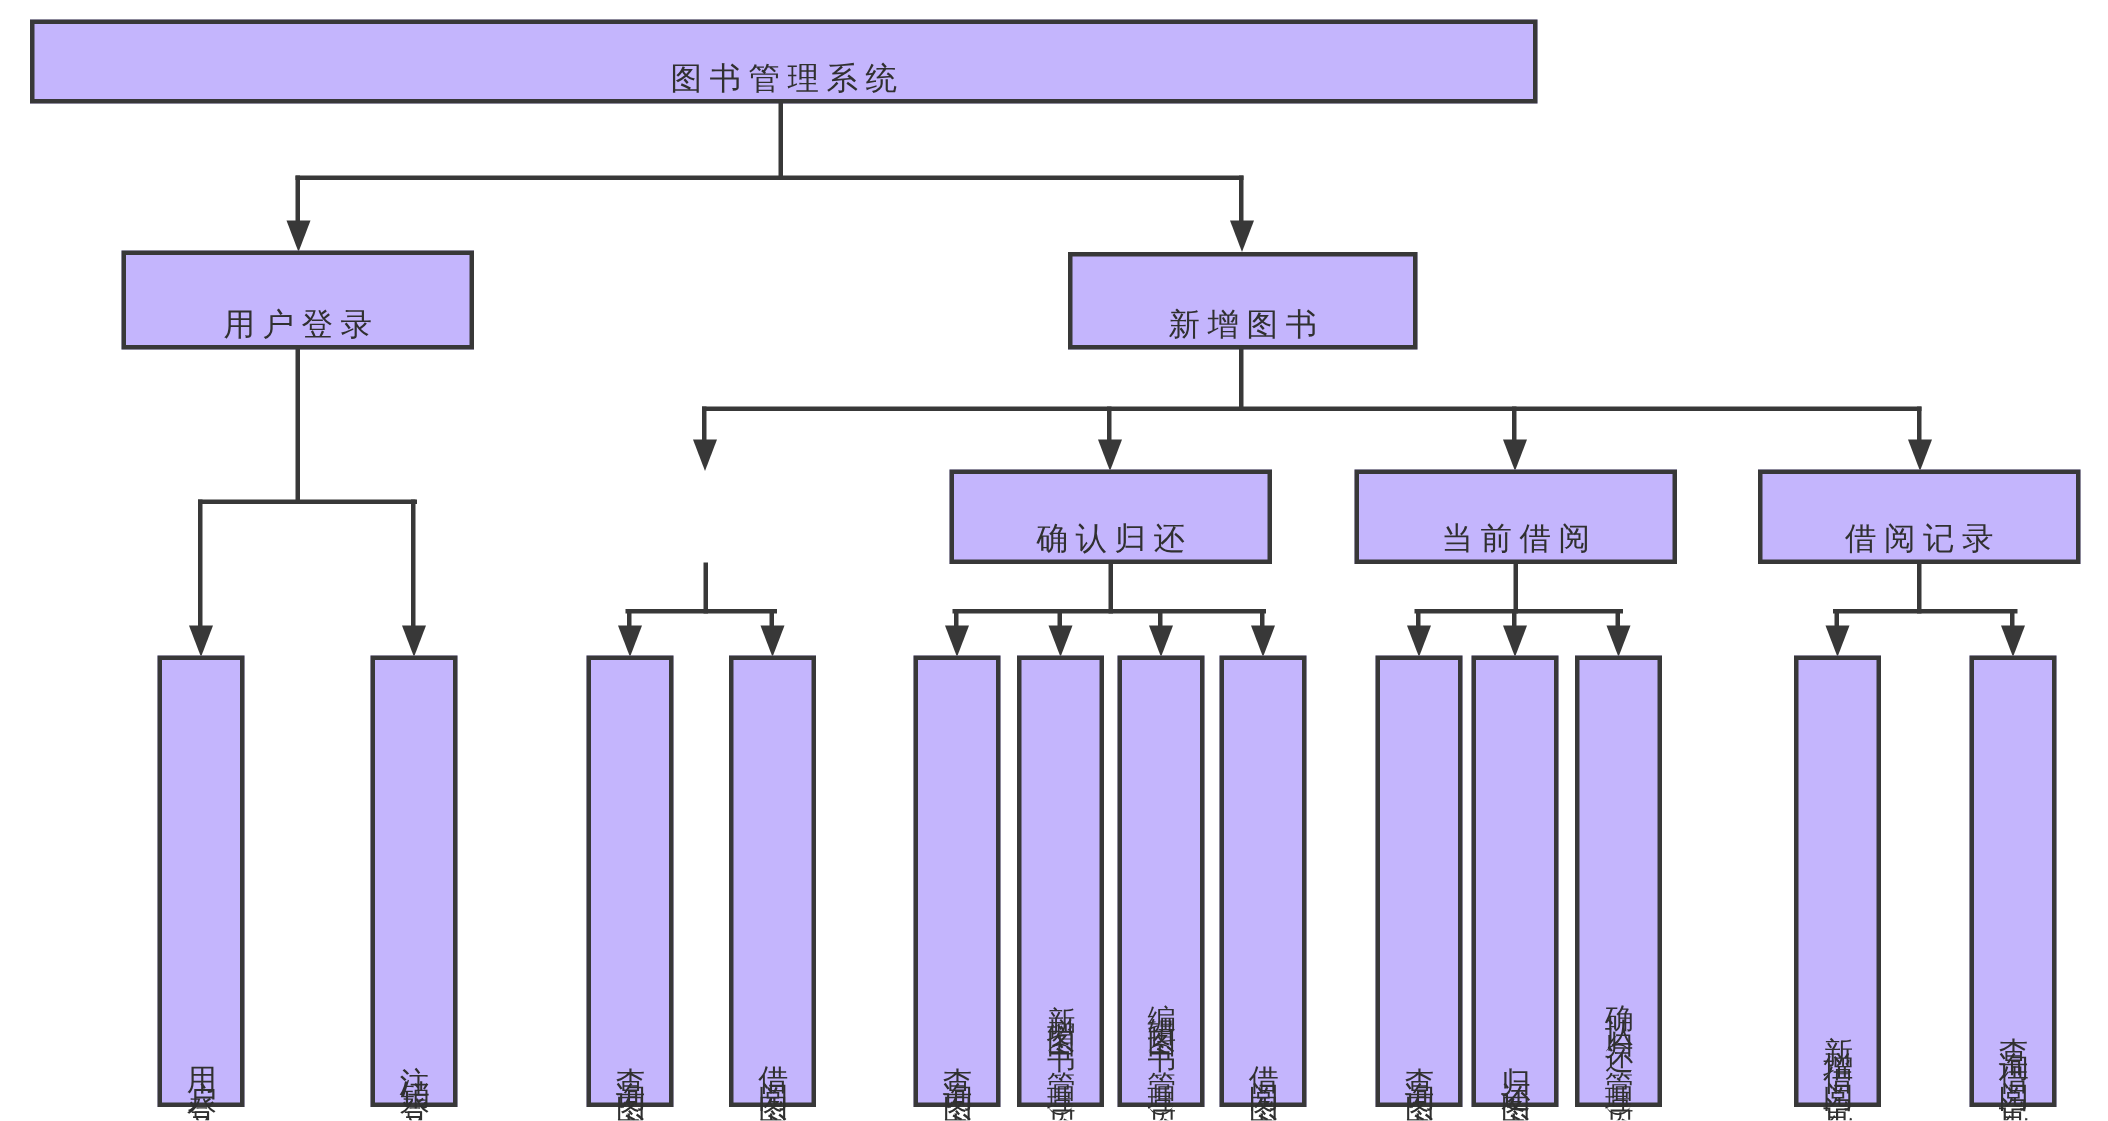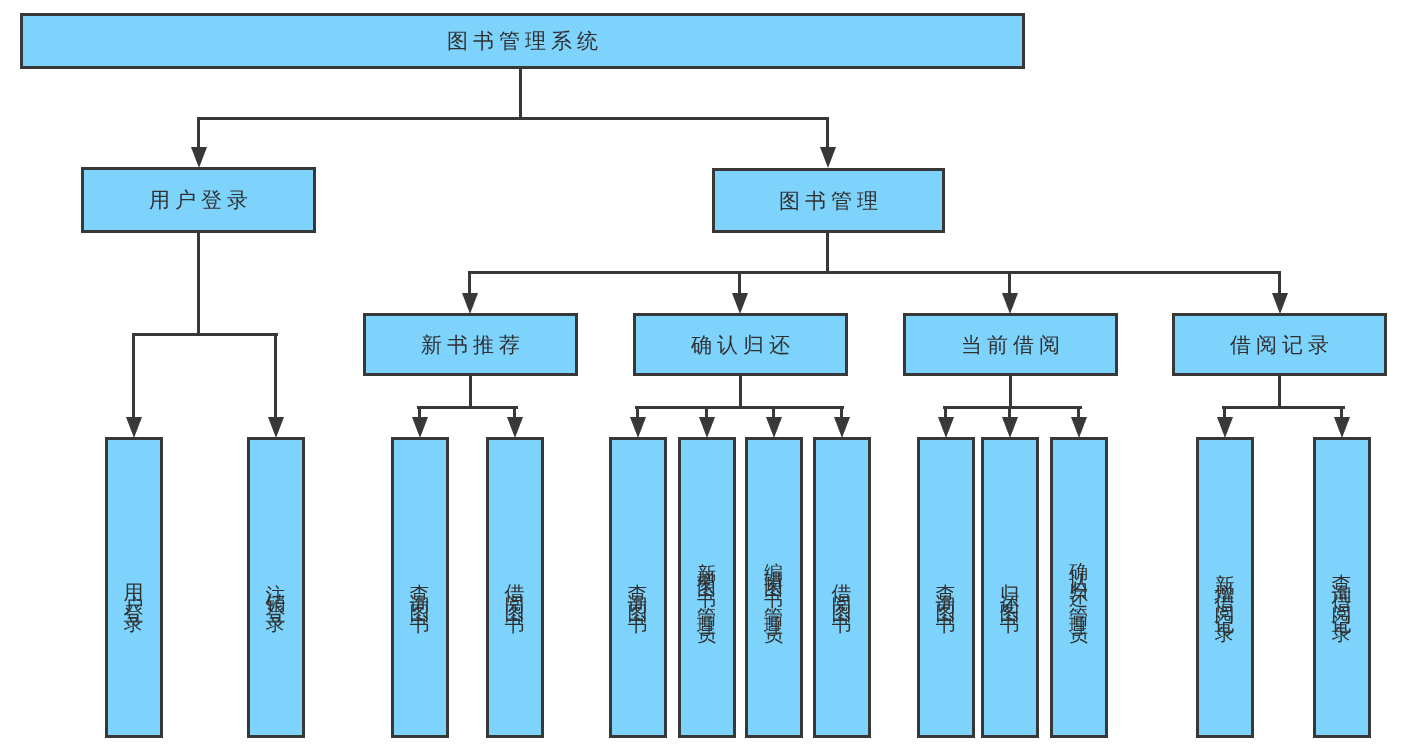--- a/index.html
+++ b/index.html
@@ -18,9 +18,9 @@
     position:absolute;
     box-sizing:border-box;
     border:3px solid var(--line);
-    background:#7dd3fc;
+    background:#c4b5fd;
     display:flex;
-    align-items:center;
+    align-items:flex-end;
     justify-content:center;
     color:var(--text);
   }

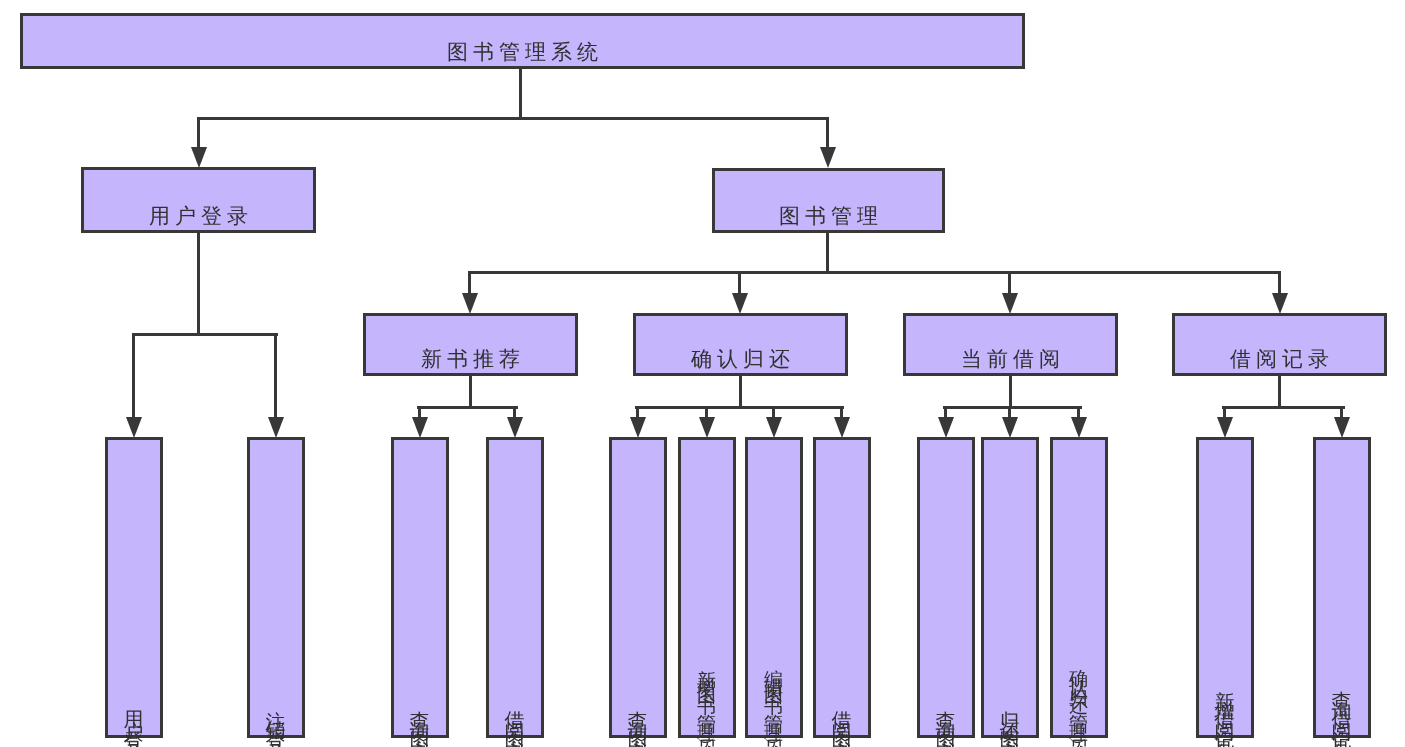--- a/index.html
+++ b/index.html
@@ -80,7 +80,7 @@
     <span class="hlabel">用户登录</span>
   </div>
   <div class="node" style="left:712px;top:168px;width:233px;height:65px;">
-    <span class="hlabel">图书管理</span>
+    <span class="hlabel">新增图书</span>
   </div>
 
   <div class="vline" style="left:197px;top:232px;height:103px;"></div>

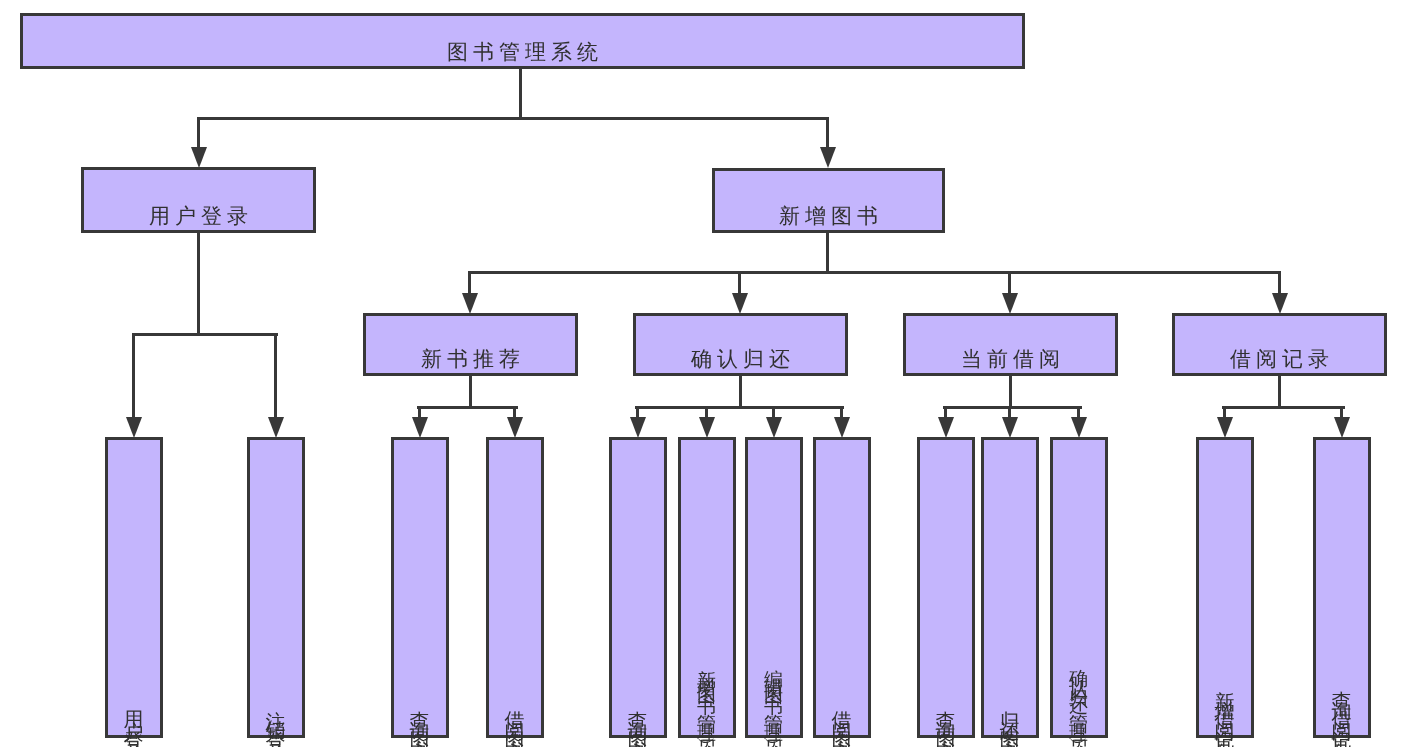--- a/index.html
+++ b/index.html
@@ -101,9 +101,6 @@
   <div class="vline" style="left:1278px;top:271px;height:26px;"></div>
   <div class="arrow" style="left:1272px;top:293px;"></div>
 
-  <div class="node" style="left:363px;top:313px;width:215px;height:63px;">
-    <span class="hlabel">新书推荐</span>
-  </div>
   <div class="node" style="left:633px;top:313px;width:215px;height:63px;">
     <span class="hlabel">确认归还</span>
   </div>

